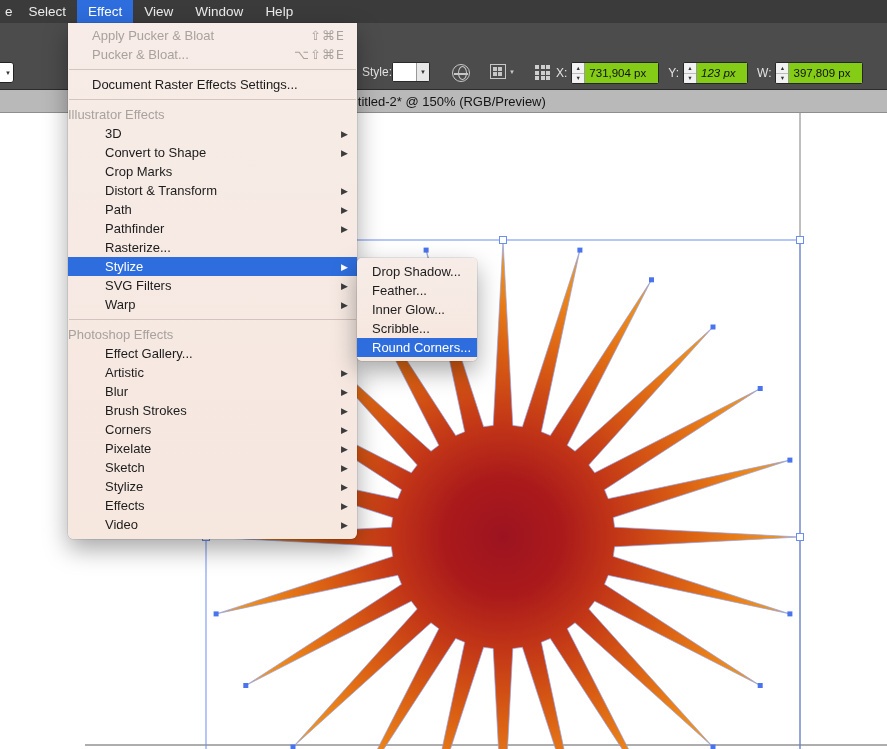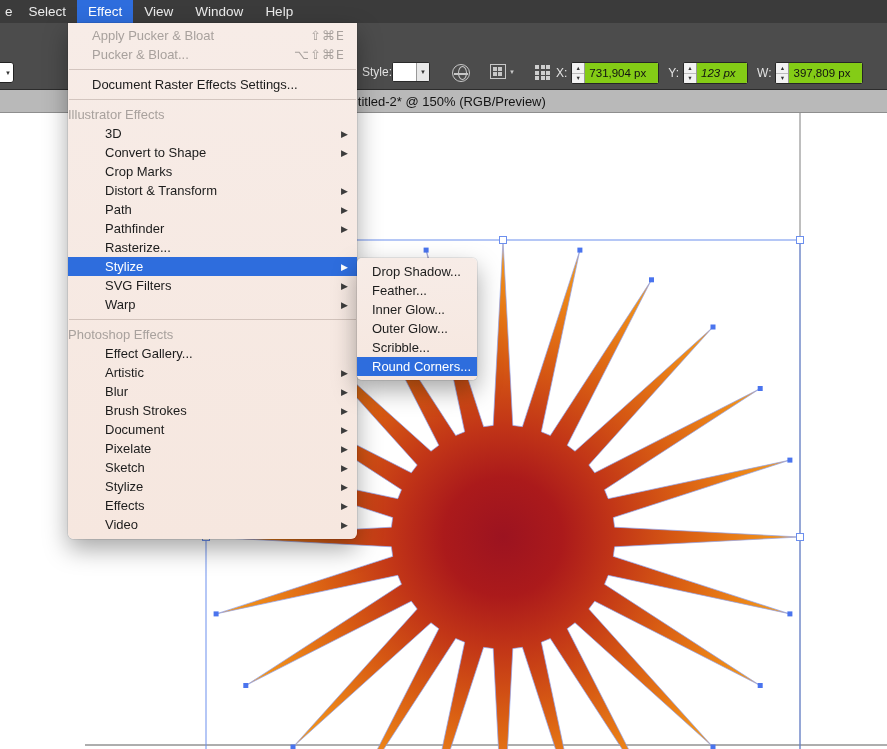--- a/index.html
+++ b/index.html
@@ -310,9 +310,6 @@
         <span class="mlabel">Inner Glow...</span>
       </div>
       <div class="menu-row sub">
-        <span class="mlabel">Outer Glow...</span>
-      </div>
-      <div class="menu-row sub">
         <span class="mlabel">Scribble...</span>
       </div>
       <div class="menu-row highlighted sub">

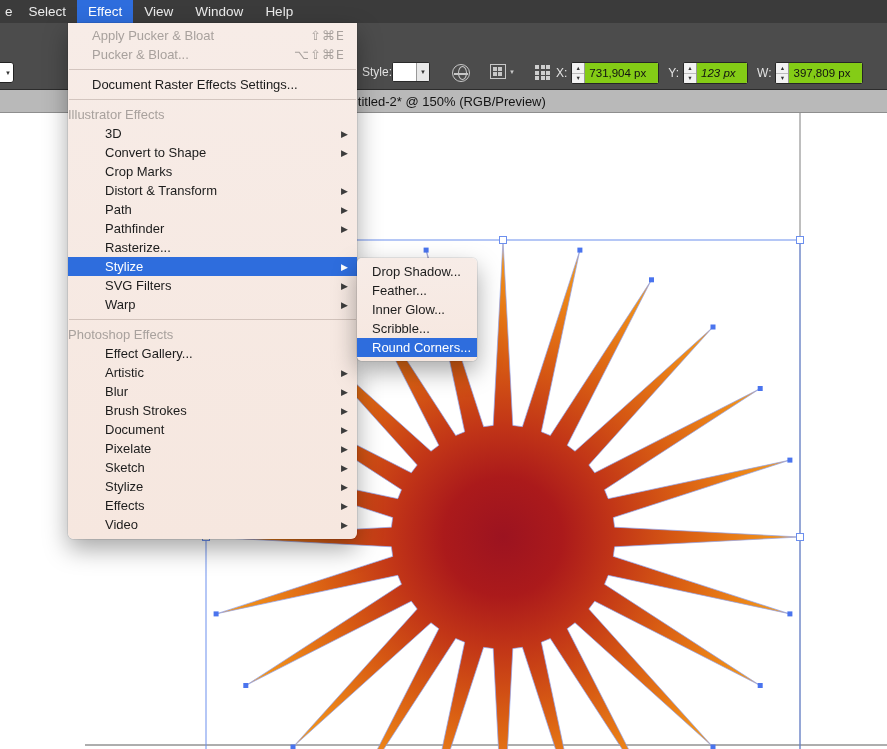--- a/index.html
+++ b/index.html
@@ -275,7 +275,7 @@
         <span class="arrow">▶</span>
       </div>
       <div class="menu-row indent2">
-        <span class="mlabel">Document</span>
+        <span class="mlabel">Corners</span>
         <span class="arrow">▶</span>
       </div>
       <div class="menu-row indent2">

